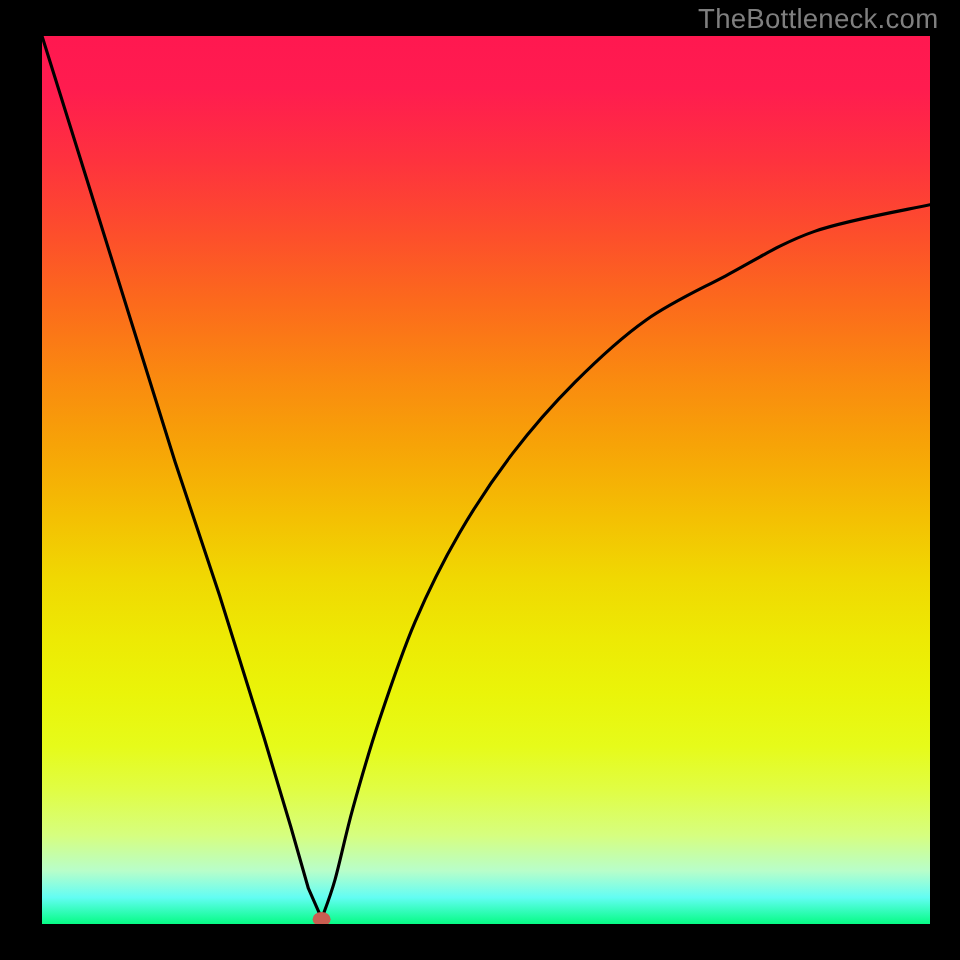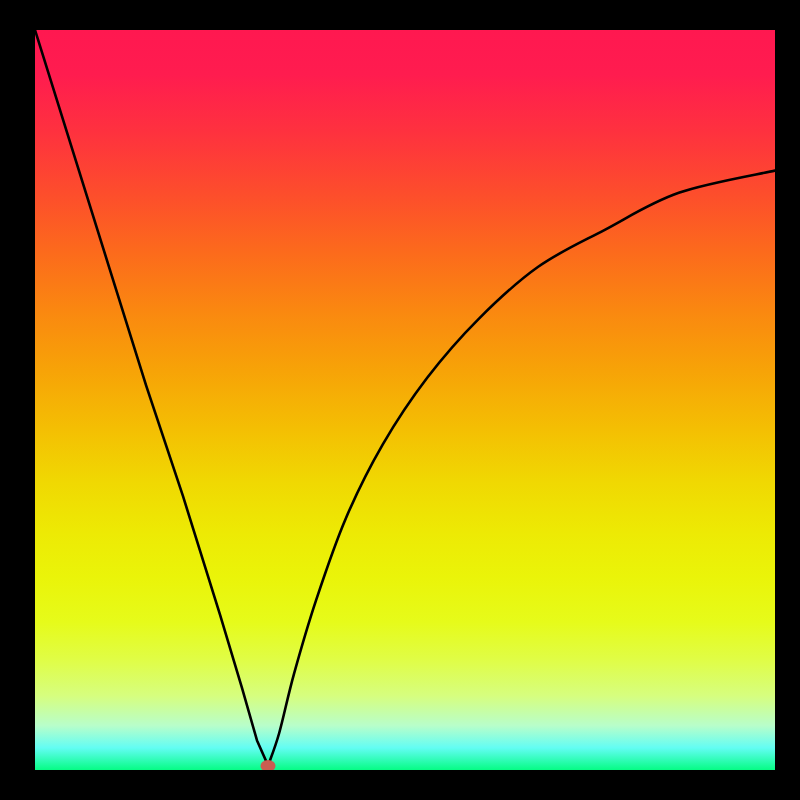--- a/index.html
+++ b/index.html
@@ -77,6 +77,7 @@
 <body>
 
 <div class="container">
+  <div class="watermark">TheBottleneck.com</div>
   <div class="plot-area">
     <div class="gradient-bg"></div>
     <svg class="curve" viewBox="0 0 740 740" preserveAspectRatio="none">

